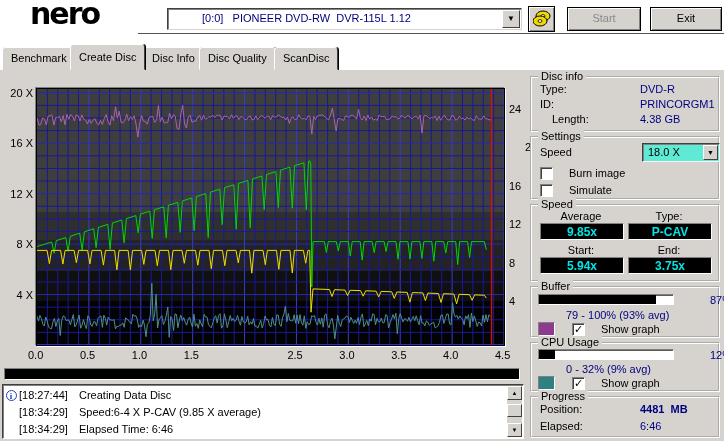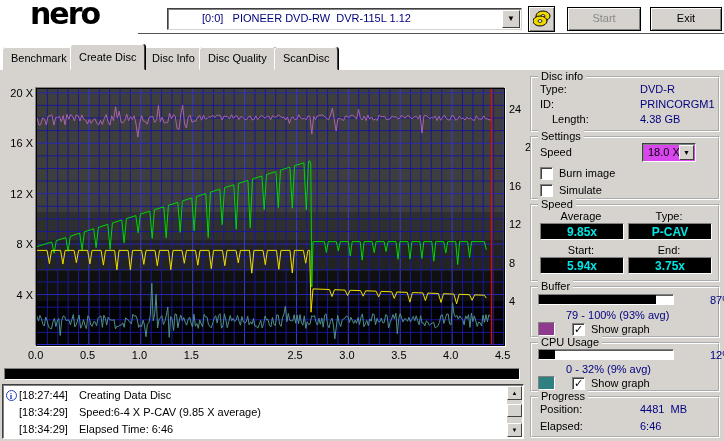--- a/index.html
+++ b/index.html
@@ -53,7 +53,7 @@
       font-size:11px;line-height:11px;text-align:center;font-weight:bold;vertical-align:middle;}
   .cbrow{position:absolute;}
   .cbrow .cblabel{margin-left:6px;vertical-align:middle;}
-  .scombo{position:absolute;width:54px;height:19px;background:#d946ef;border:1px solid;
+  .scombo{position:absolute;width:78px;height:19px;background:#5eead4;border:1px solid;
           border-color:#404040 #fff #fff #404040;box-shadow:inset 1px 1px 0 #808080;}
   .scombo .val2{position:absolute;left:5px;top:2px;color:#000;}
   .scombo .drop{position:absolute;right:1px;top:1px;width:15px;height:15px;background:#d6d3ce;

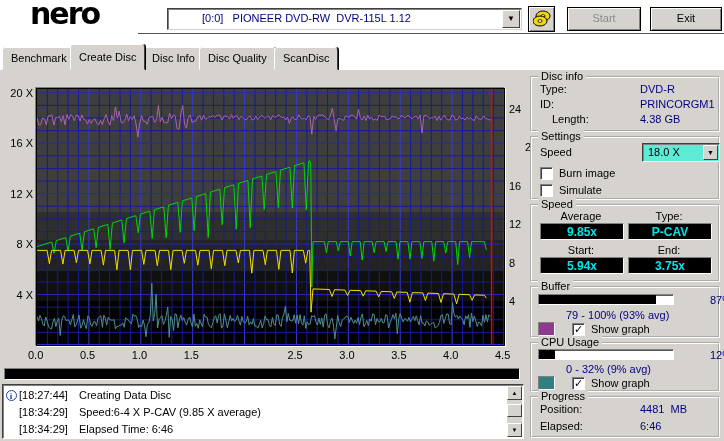--- a/index.html
+++ b/index.html
@@ -52,7 +52,7 @@
       border-color:#808080 #fff #fff #808080;box-shadow:inset 1px 1px 0 #404040;
       font-size:11px;line-height:11px;text-align:center;font-weight:bold;vertical-align:middle;}
   .cbrow{position:absolute;}
-  .cbrow .cblabel{margin-left:6px;vertical-align:middle;}
+  .cbrow .cblabel{margin-left:16px;vertical-align:middle;}
   .scombo{position:absolute;width:78px;height:19px;background:#5eead4;border:1px solid;
           border-color:#404040 #fff #fff #404040;box-shadow:inset 1px 1px 0 #808080;}
   .scombo .val2{position:absolute;left:5px;top:2px;color:#000;}

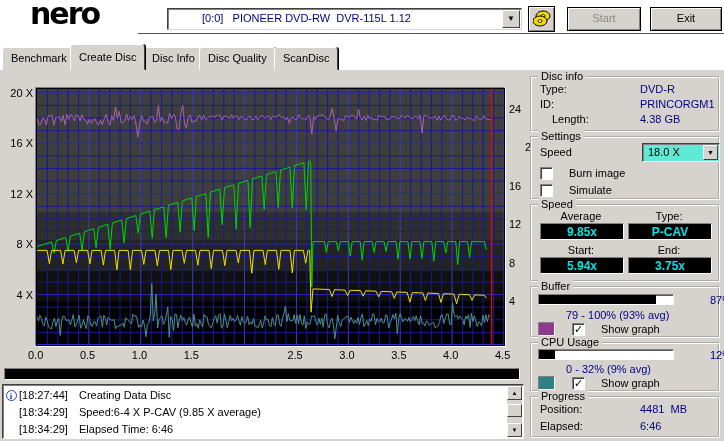--- a/index.html
+++ b/index.html
@@ -330,7 +330,7 @@
     <div class="panel" style="top:326px;height:42px;">
       <span class="title">Progress</span>
       <span class="lbl" style="left:8px;top:5px;">Position:</span>
-      <span class="val" style="left:80px;top:5px;">4481  MB</span>
+      <span class="val" style="left:80px;top:5px;font-weight:bold;">4481  MB</span>
       <span class="lbl" style="left:8px;top:22px;">Elapsed:</span>
       <span class="val" style="left:80px;top:22px;">6:46</span>
     </div>

